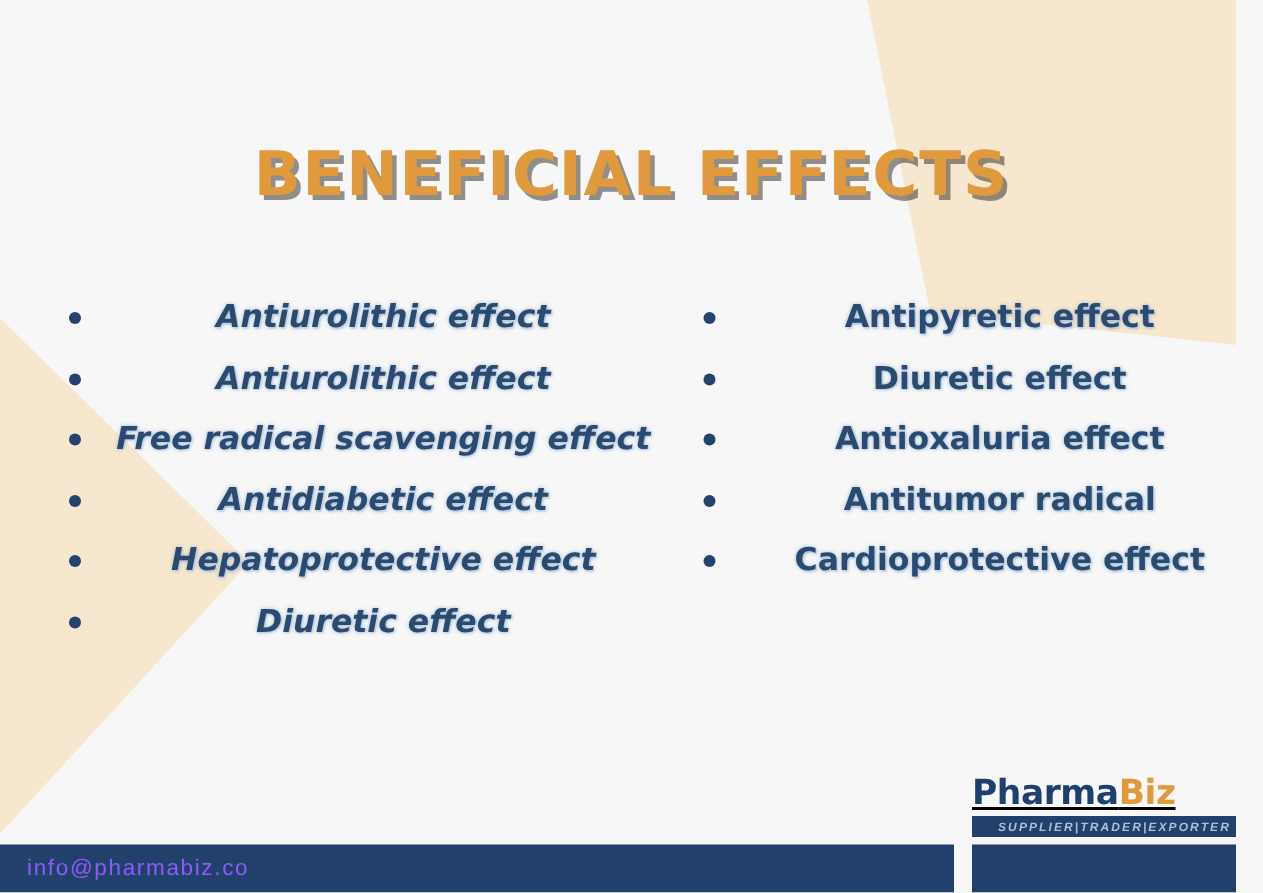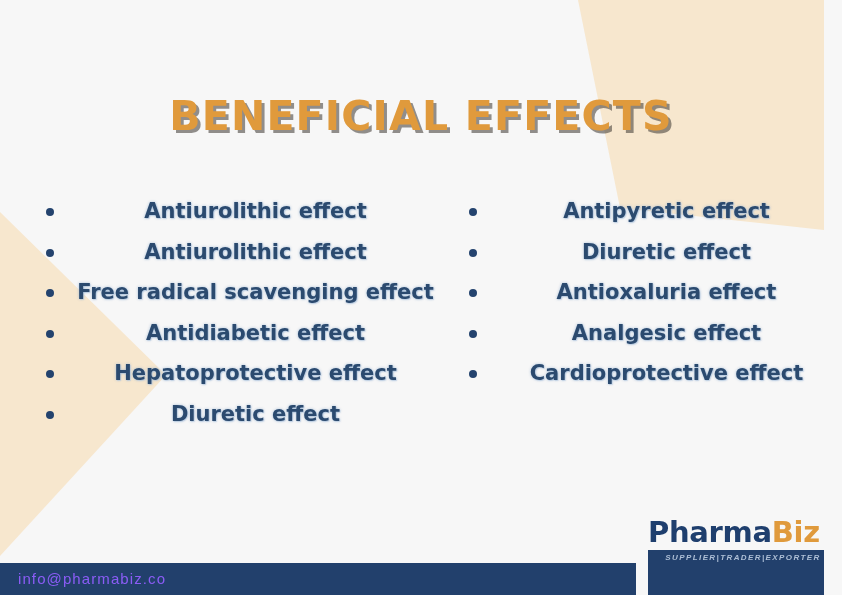--- a/index.html
+++ b/index.html
@@ -65,6 +65,7 @@
     width: 445px;
     padding-left: 22px;
     box-sizing: border-box;
+    font-style: italic;
   }
   #column-right {
     width: 397px;

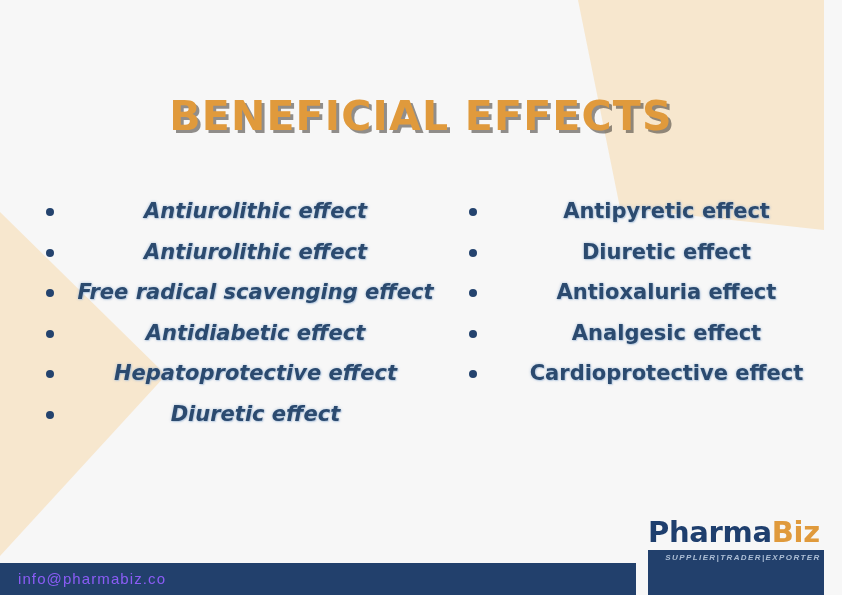--- a/index.html
+++ b/index.html
@@ -232,7 +232,7 @@
         </li>
         <li class="effect-item">
           <span class="bullet-dot"></span>
-          <span>Analgesic effect</span>
+          <span>Antitumor radical</span>
         </li>
         <li class="effect-item">
           <span class="bullet-dot"></span>

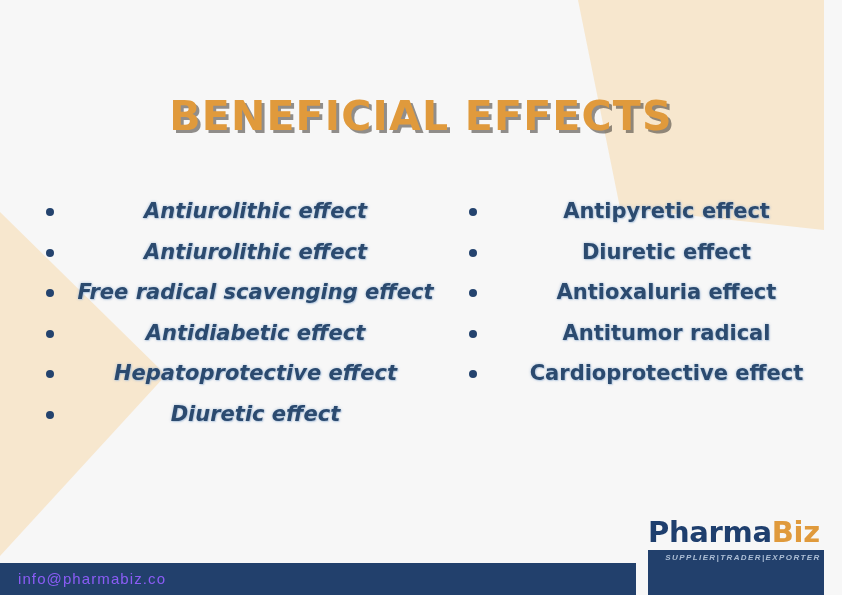--- a/index.html
+++ b/index.html
@@ -115,11 +115,12 @@
   }
   #logo .logo-wordmark {
     font-family: "DejaVu Sans", sans-serif;
-    font-size: 29px;
+    font-size: 23px;
     font-weight: bold;
     letter-spacing: -0.3px;
     line-height: 1;
     white-space: nowrap;
+    text-decoration: underline;
   }
   #logo .word-pharma { color: #1f3f6e; }
   #logo .word-biz { color: #e09a3c; }

